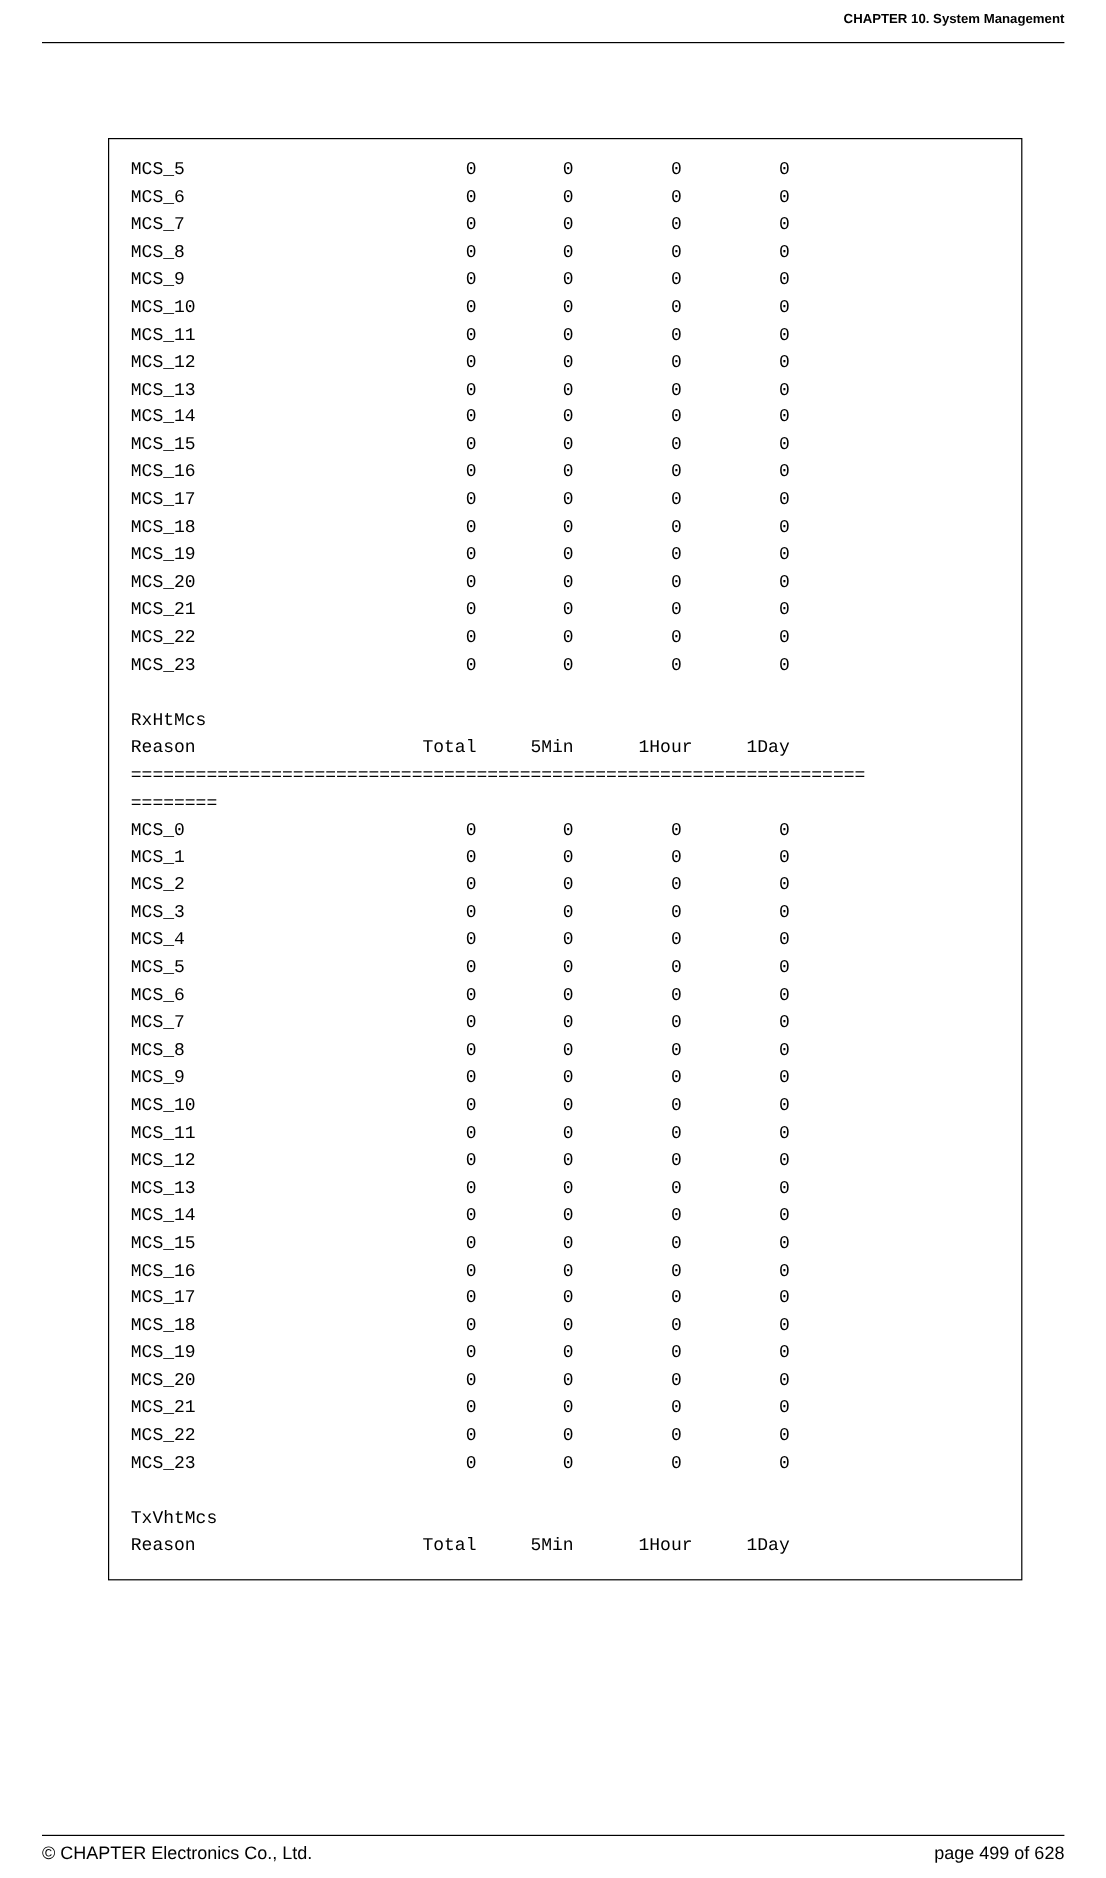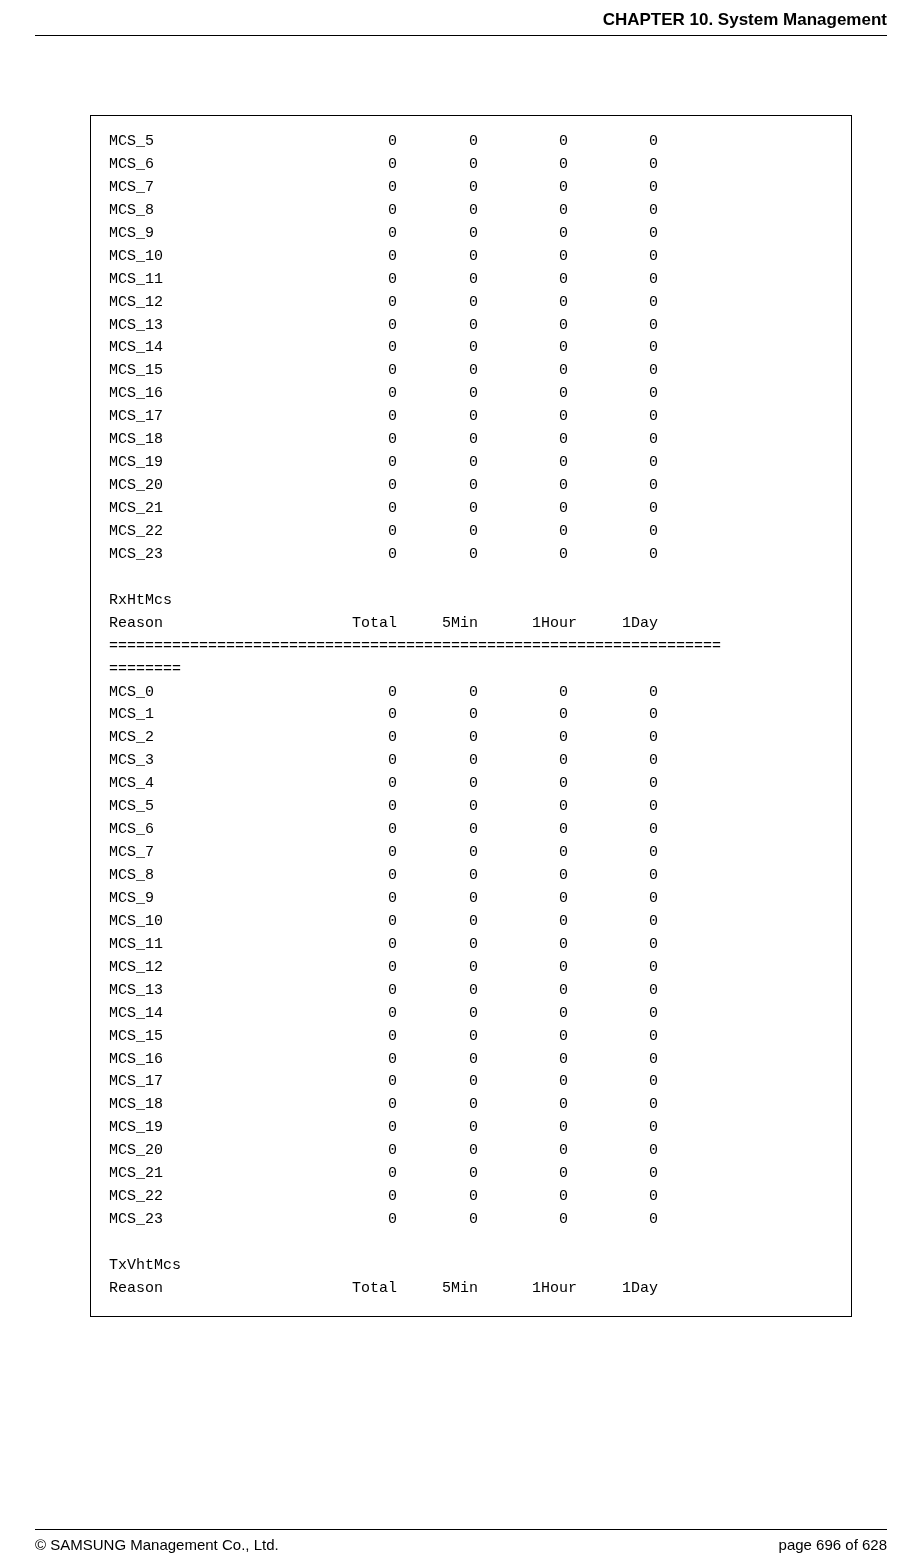--- a/index.html
+++ b/index.html
@@ -18,7 +18,7 @@
       position: absolute;
       top: 10px;
       right: 35px;
-      font-size: 17px;
+      font-size: 11px;
       font-weight: bold;
       color: #000;
     }

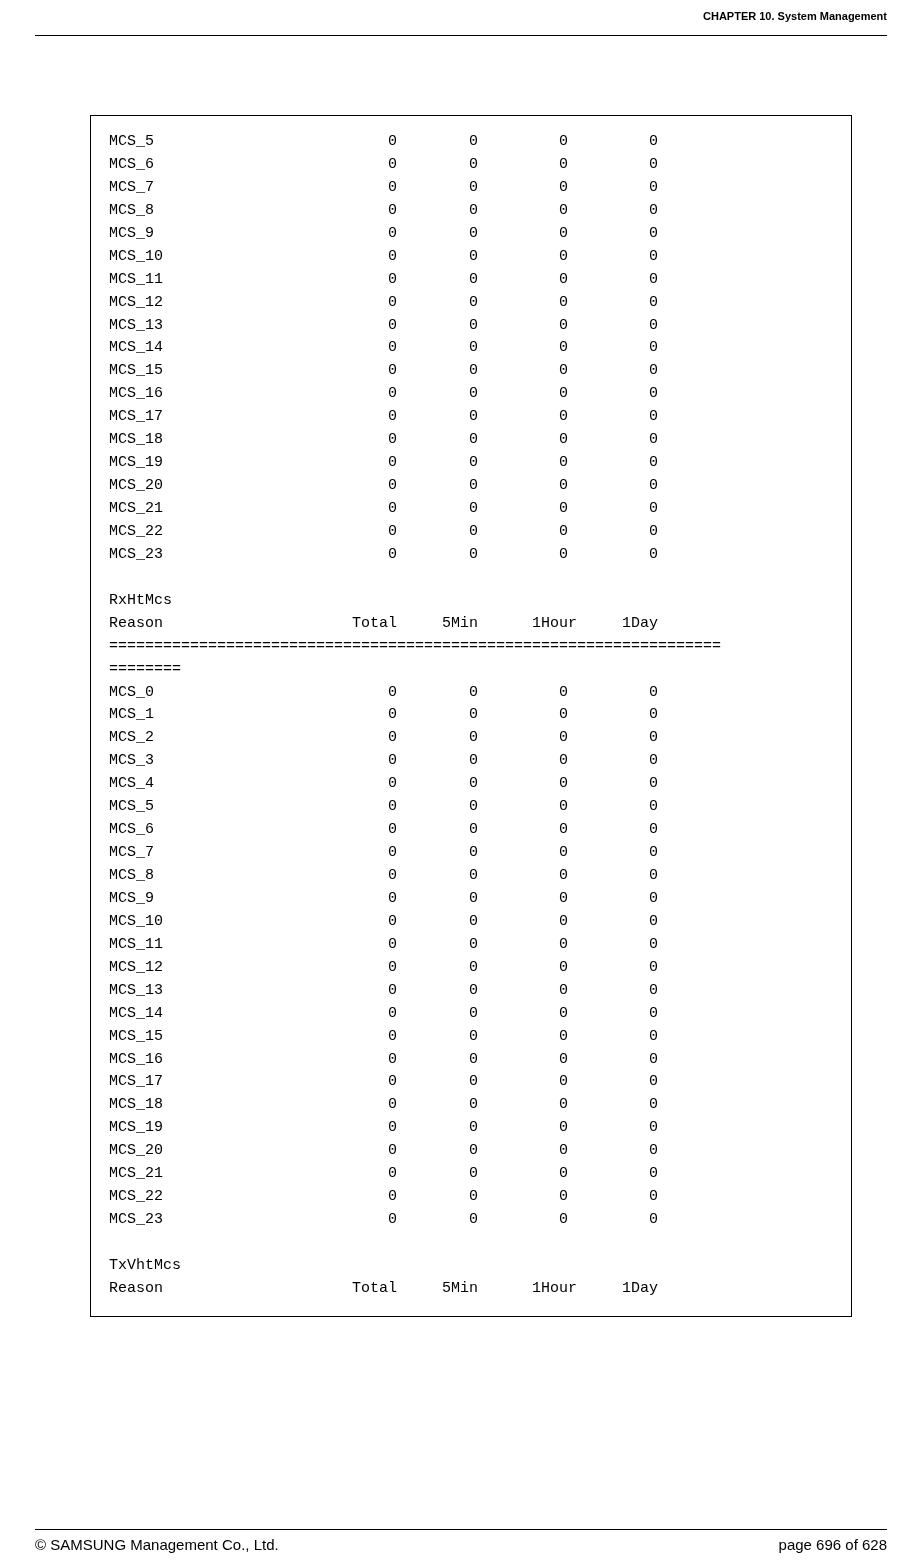--- a/index.html
+++ b/index.html
@@ -127,7 +127,7 @@
 Reason                     Total     5Min      1Hour     1Day</div>
 
 <div class="footer-line"></div>
-<div class="footer-left">© SAMSUNG Management Co., Ltd.</div>
+<div class="footer-left">© CHAPTER Electronics Co., Ltd.</div>
 <div class="footer-right">page 696 of 628</div>
 
 </body></html>

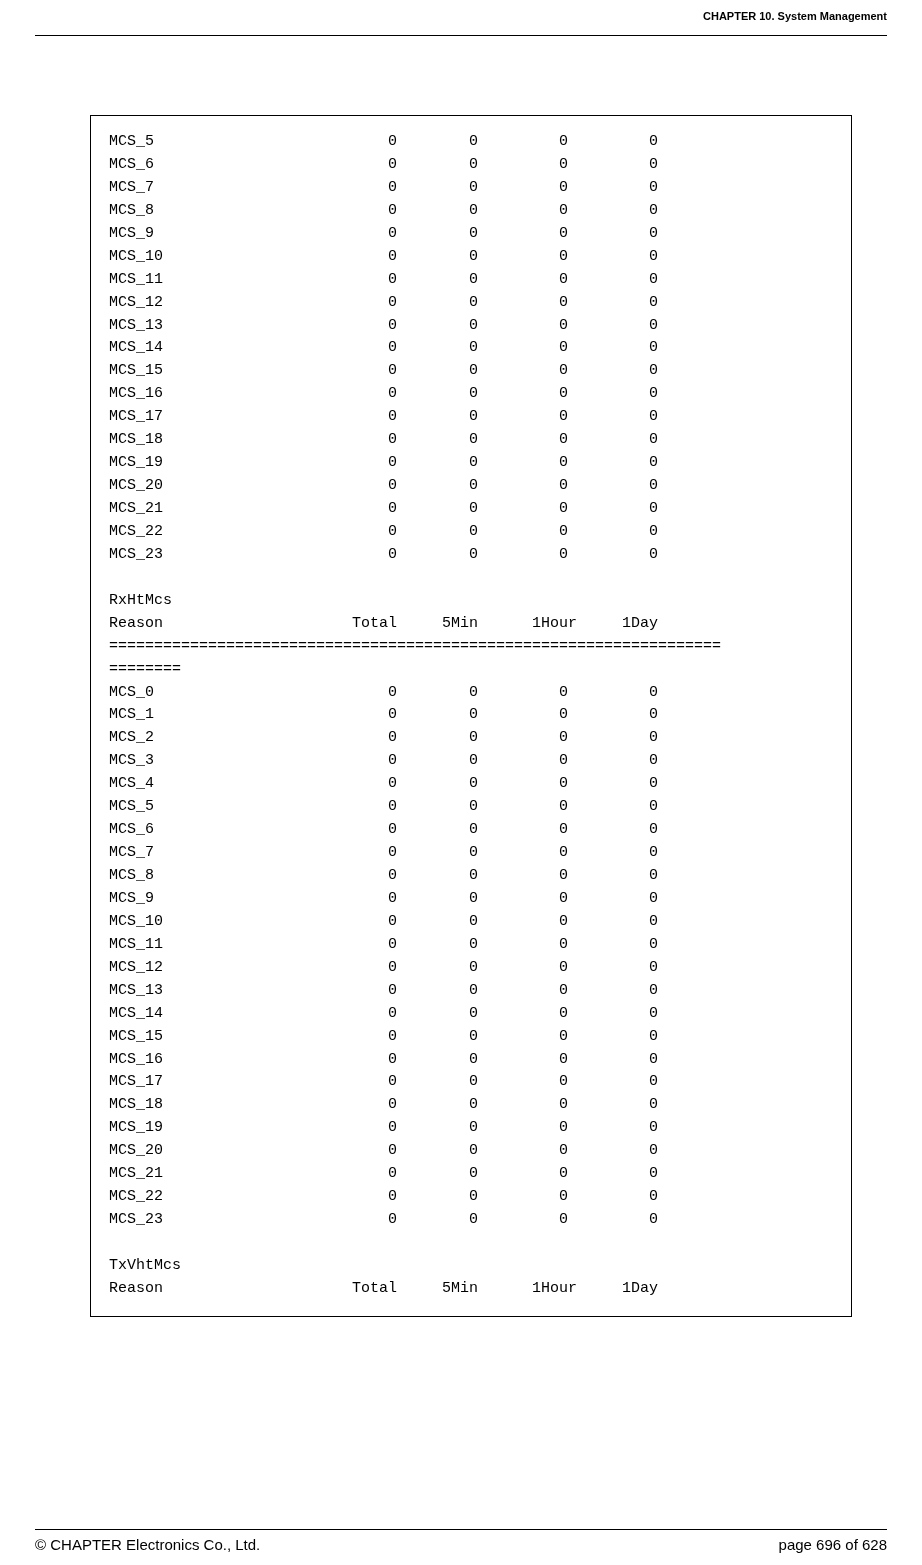--- a/index.html
+++ b/index.html
@@ -128,6 +128,6 @@
 
 <div class="footer-line"></div>
 <div class="footer-left">© CHAPTER Electronics Co., Ltd.</div>
-<div class="footer-right">page 696 of 628</div>
+<div class="footer-right">page 499 of 628</div>
 
 </body></html>

